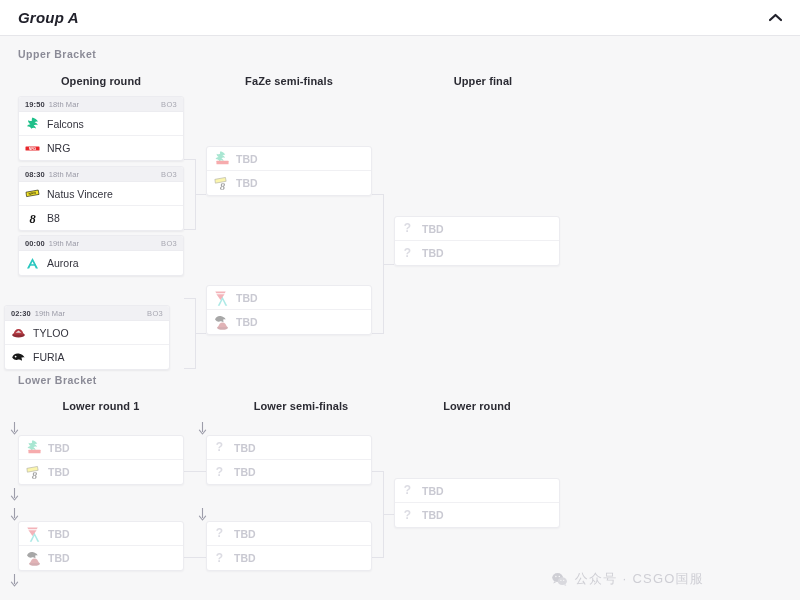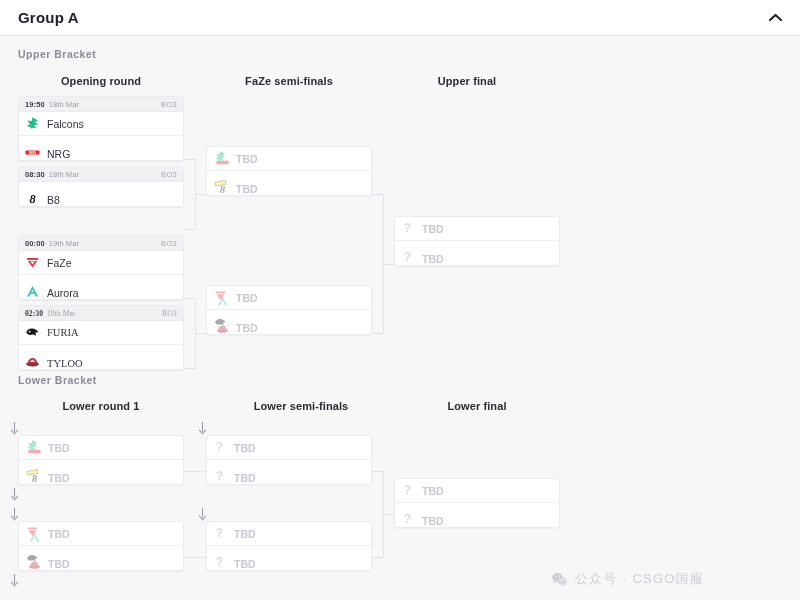--- a/index.html
+++ b/index.html
@@ -21,6 +21,7 @@
     align-items: center;
     padding: 0 18px;
     position: relative;
+    font-style: italic;
   }
   .group-title {
     font-size: 15px;

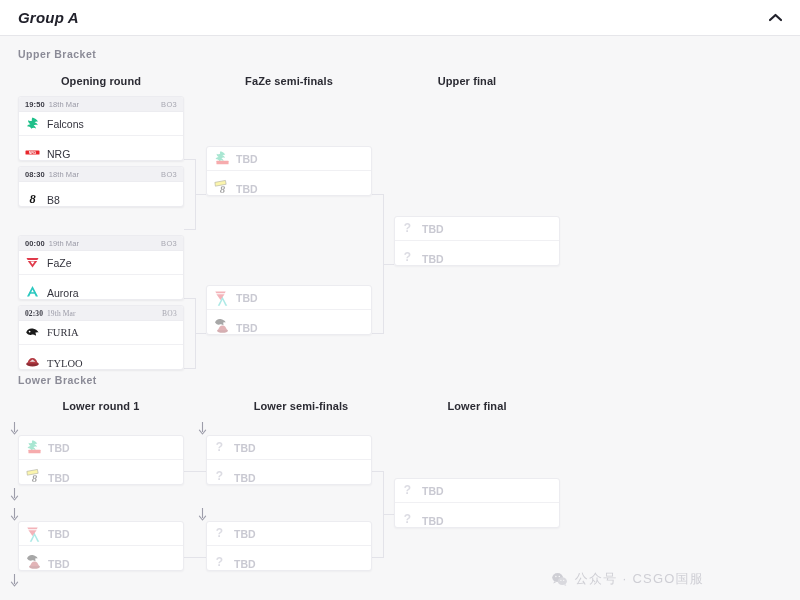--- a/index.html
+++ b/index.html
@@ -185,7 +185,7 @@
 
   <div class="round-title" style="left:18px; top:39px; width:166px;">Opening round</div>
   <div class="round-title" style="left:206px; top:39px; width:166px;">FaZe semi-finals</div>
-  <div class="round-title" style="left:384px; top:39px; width:166px;">Upper final</div>
+  <div class="round-title" style="left:400px; top:39px; width:166px;">Upper final</div>
 
   <div class="conn h" style="left:184px; top:123px; width:11px;"></div>
   <div class="conn h" style="left:184px; top:193px; width:11px;"></div>

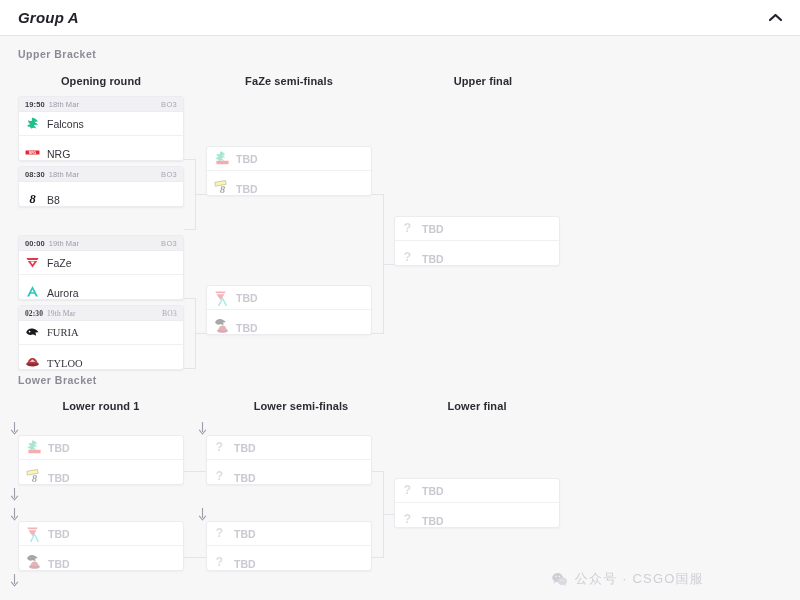--- a/index.html
+++ b/index.html
@@ -98,7 +98,7 @@
     color: #33333d;
     border-bottom: 1px solid #f0f0f3;
   }
-  .team-row:last-child { border-bottom: none; align-items: flex-end; }
+  .team-row:last-child { border-bottom: none; }
   .team-logo {
     width: 15px; height: 15px;
     margin-right: 7px;

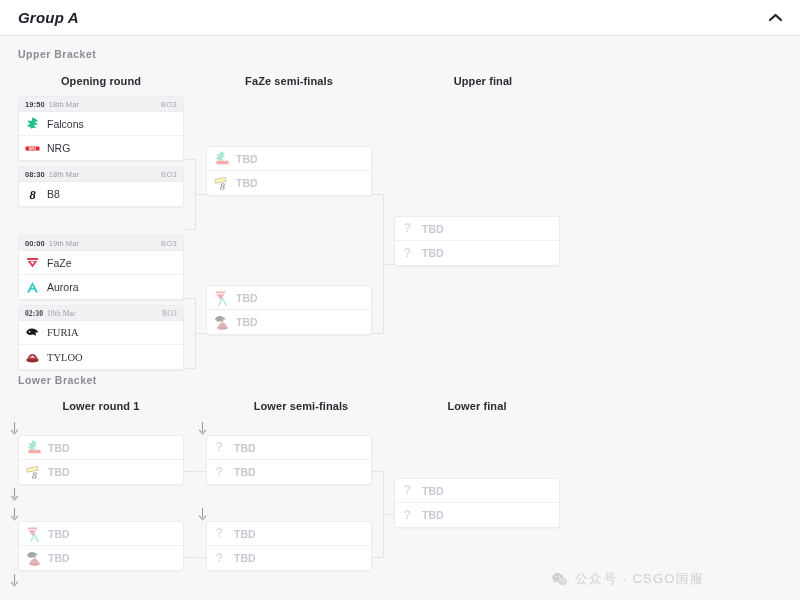--- a/index.html
+++ b/index.html
@@ -236,6 +236,15 @@
     <div class="team-row">
       <span class="team-logo">
         <svg width="15" height="15" viewBox="0 0 15 15">
+            <path d="M1 6.2 L13.2 4 L14 8.4 L1.6 10.6 Z" fill="#f5e62a" stroke="#2a2a12" stroke-width="0.7"></path>
+            <text x="7.4" y="8.4" font-size="3.2" fill="#23230f" text-anchor="middle" font-family="Liberation Sans, sans-serif" font-weight="bold" transform="rotate(-9 7.4 8.4)">NAVI</text>
+          </svg>
+      </span>
+      <span class="team-name">Natus Vincere</span>
+    </div>
+    <div class="team-row">
+      <span class="team-logo">
+        <svg width="15" height="15" viewBox="0 0 15 15">
             <text x="7.5" y="12" font-size="12.5" fill="#111111" text-anchor="middle" font-family="Liberation Serif, serif" font-weight="bold" font-style="italic">8</text>
           </svg>
       </span>

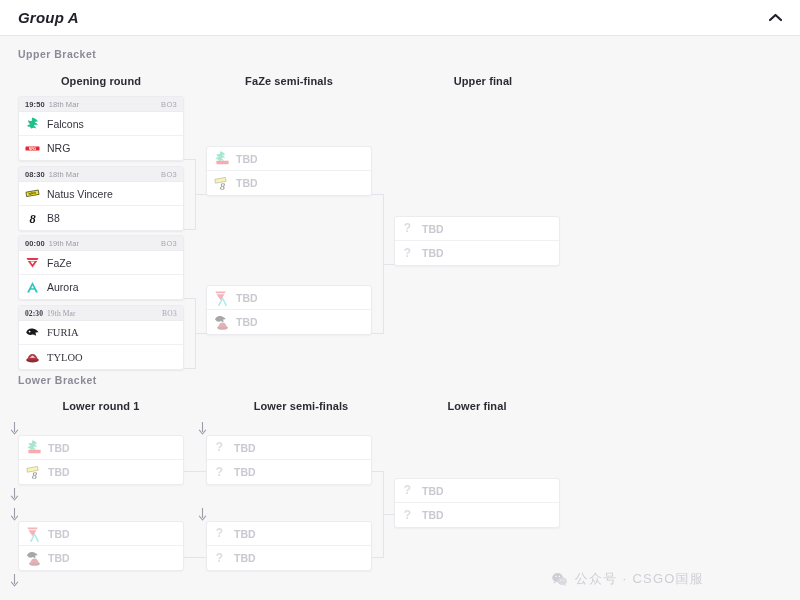--- a/index.html
+++ b/index.html
@@ -261,16 +261,6 @@
     <div class="team-row">
       <span class="team-logo">
         <svg width="15" height="15" viewBox="0 0 15 15">
-            <path d="M1.5 3 H13.5 L12.4 5 H2.6 Z" fill="#e03a4a"></path>
-            <path d="M2.8 6 H12.2 L7.5 12.6 Z" fill="#e03a4a"></path>
-            <path d="M5.4 6.6 H9.6 L7.5 9.6 Z" fill="#ffffff"></path>
-          </svg>
-      </span>
-      <span class="team-name">FaZe</span>
-    </div>
-    <div class="team-row">
-      <span class="team-logo">
-        <svg width="15" height="15" viewBox="0 0 15 15">
             <path d="M7.5 2 L13 12.5 H10.8 L7.5 5.6 L4.2 12.5 H2 Z" fill="#2bc8c0"></path>
             <rect x="4.6" y="8.2" width="5.8" height="1.5" fill="#2bc8c0"></rect>
           </svg>

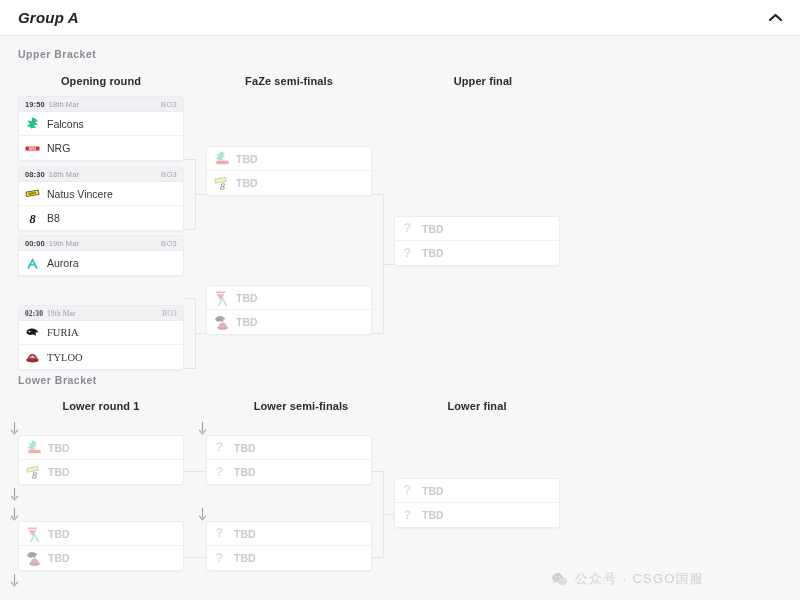--- a/index.html
+++ b/index.html
@@ -269,7 +269,7 @@
     </div>
   </div>
 
-  <div class="match" style="left:18px; top:269px;font-family:Liberation Serif, serif;">
+  <div class="match" style="left:4px; top:269px;">
     <div class="match-head">
       <span class="m-time">02:30</span>
       <span class="m-date">19th Mar</span>

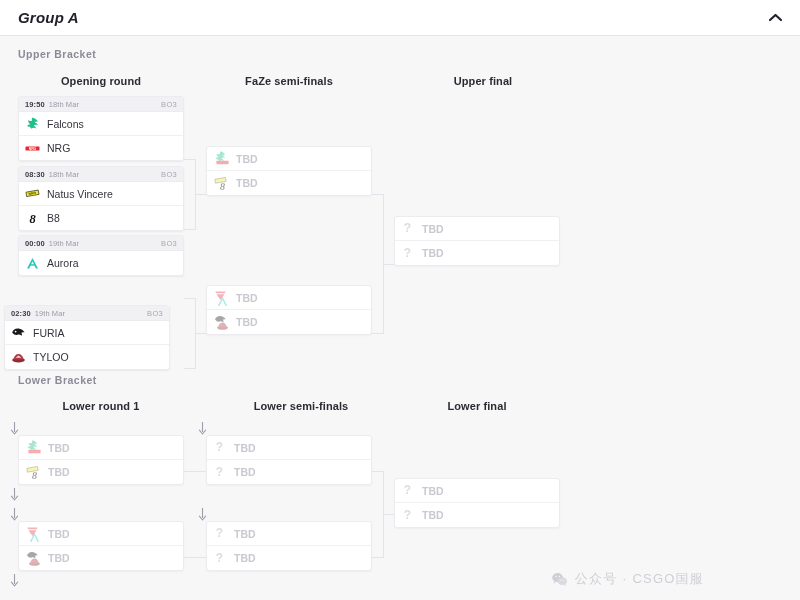--- a/index.html
+++ b/index.html
@@ -278,21 +278,21 @@
     <div class="team-row">
       <span class="team-logo">
         <svg width="15" height="15" viewBox="0 0 15 15">
-            <path d="M1.2 7.6 C2 4.8 4.6 3.2 7.6 3.6 C10.2 4 12.4 5.4 13.6 7.4 C12.2 7 11 7.2 10.2 7.8 C11 8.6 11.2 9.8 10.6 10.8 C9.4 9.6 7.8 9.2 6.4 9.8 C5 10.4 3.2 10 1.2 7.6 Z" fill="#1a1a1a"></path>
-            <circle cx="4.6" cy="6.6" r="0.9" fill="#ffffff"></circle>
-          </svg>
-      </span>
-      <span class="team-name">FURIA</span>
-    </div>
-    <div class="team-row">
-      <span class="team-logo">
-        <svg width="15" height="15" viewBox="0 0 15 15">
             <ellipse cx="7.5" cy="10" rx="6.3" ry="2.4" fill="#8e2b34"></ellipse>
             <path d="M2.6 9.4 C3 6 5 4 7.5 4 C10 4 12 6 12.4 9.4 Z" fill="#b33a42"></path>
             <path d="M4.6 7.8 L7.5 5.6 L10.4 7.8 Z" fill="#e8dfe0"></path>
           </svg>
       </span>
       <span class="team-name">TYLOO</span>
+    </div>
+    <div class="team-row">
+      <span class="team-logo">
+        <svg width="15" height="15" viewBox="0 0 15 15">
+            <path d="M1.2 7.6 C2 4.8 4.6 3.2 7.6 3.6 C10.2 4 12.4 5.4 13.6 7.4 C12.2 7 11 7.2 10.2 7.8 C11 8.6 11.2 9.8 10.6 10.8 C9.4 9.6 7.8 9.2 6.4 9.8 C5 10.4 3.2 10 1.2 7.6 Z" fill="#1a1a1a"></path>
+            <circle cx="4.6" cy="6.6" r="0.9" fill="#ffffff"></circle>
+          </svg>
+      </span>
+      <span class="team-name">FURIA</span>
     </div>
   </div>
 

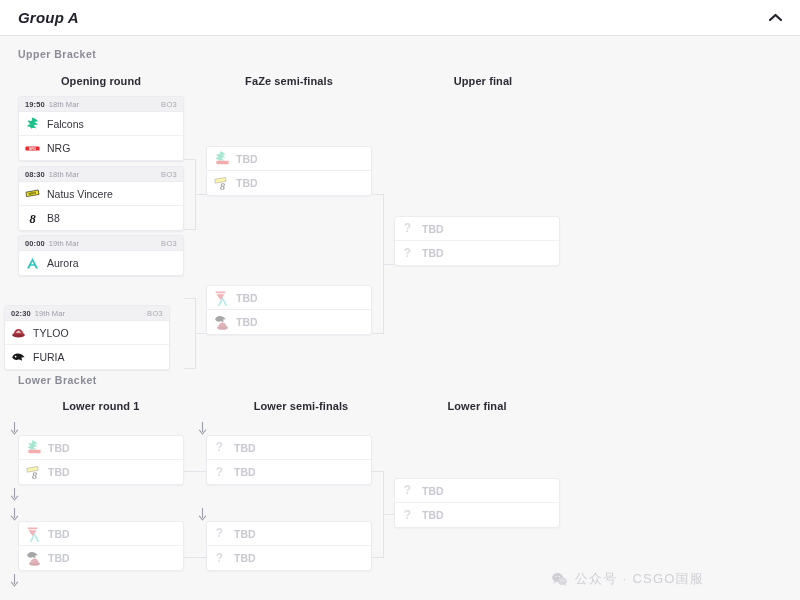--- a/index.html
+++ b/index.html
@@ -379,7 +379,7 @@
 
   <div class="round-title" style="left:18px; top:364px; width:166px;">Lower round 1</div>
   <div class="round-title" style="left:218px; top:364px; width:166px;">Lower semi-finals</div>
-  <div class="round-title" style="left:394px; top:364px; width:166px;">Lower final</div>
+  <div class="round-title" style="left:394px; top:364px; width:166px;">Lower round</div>
 
   <div class="drop-arrow" style="left:10px; top:386px;">
     <svg width="9" height="13" viewBox="0 0 9 13">

